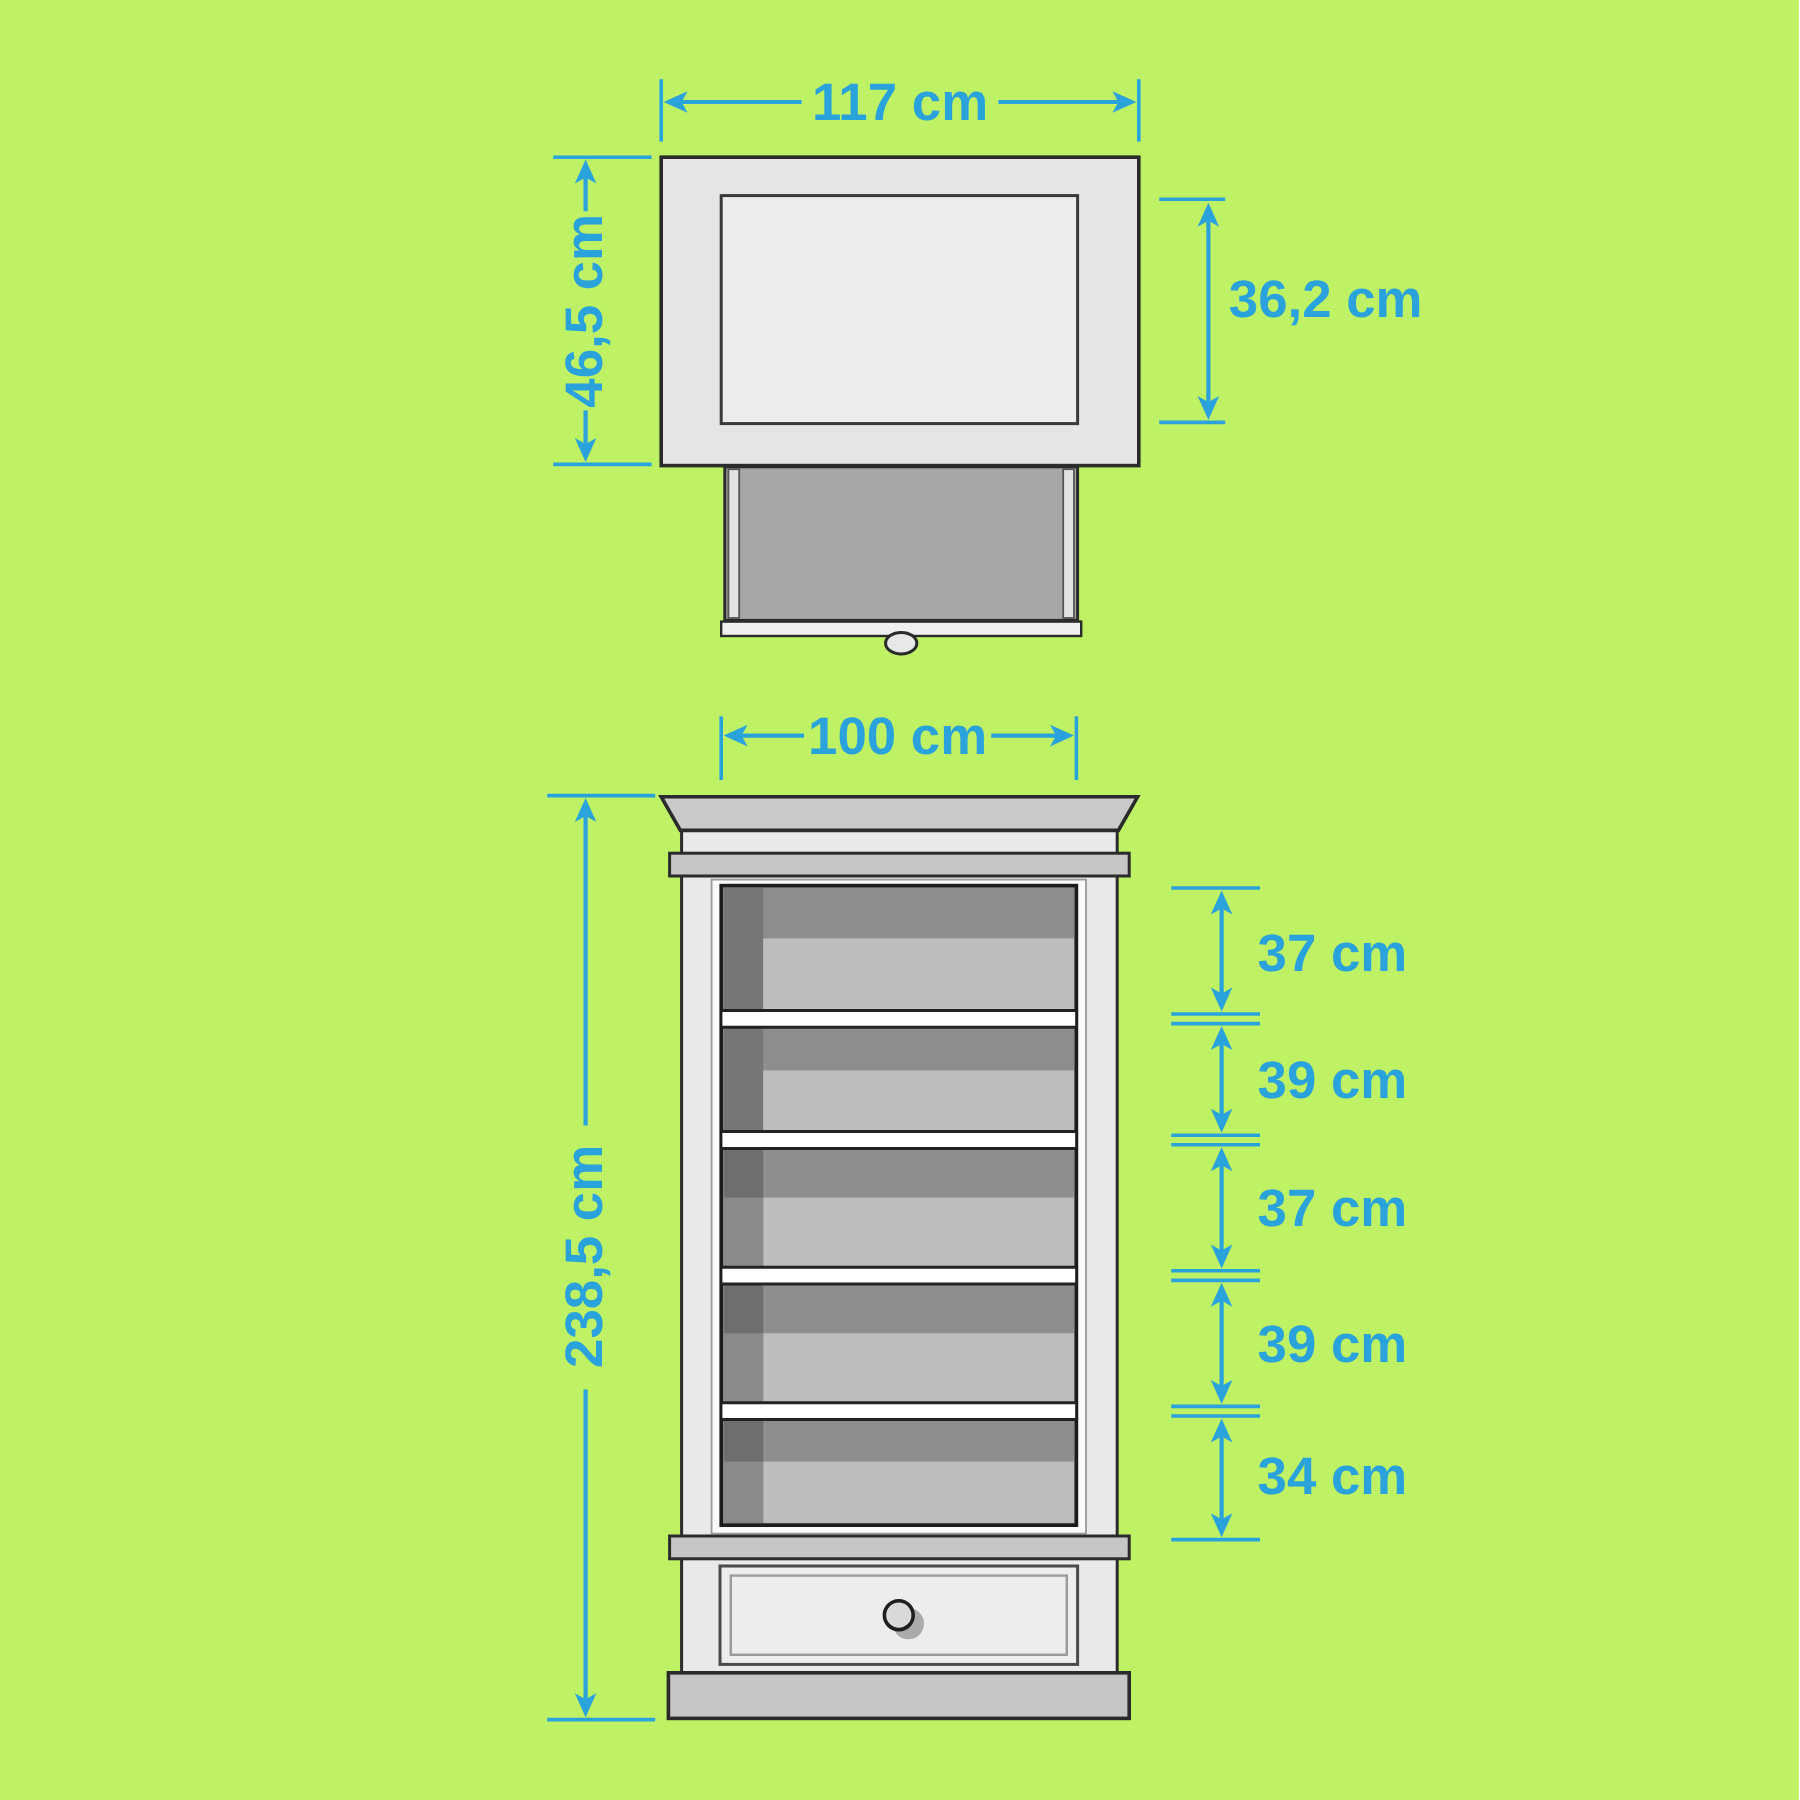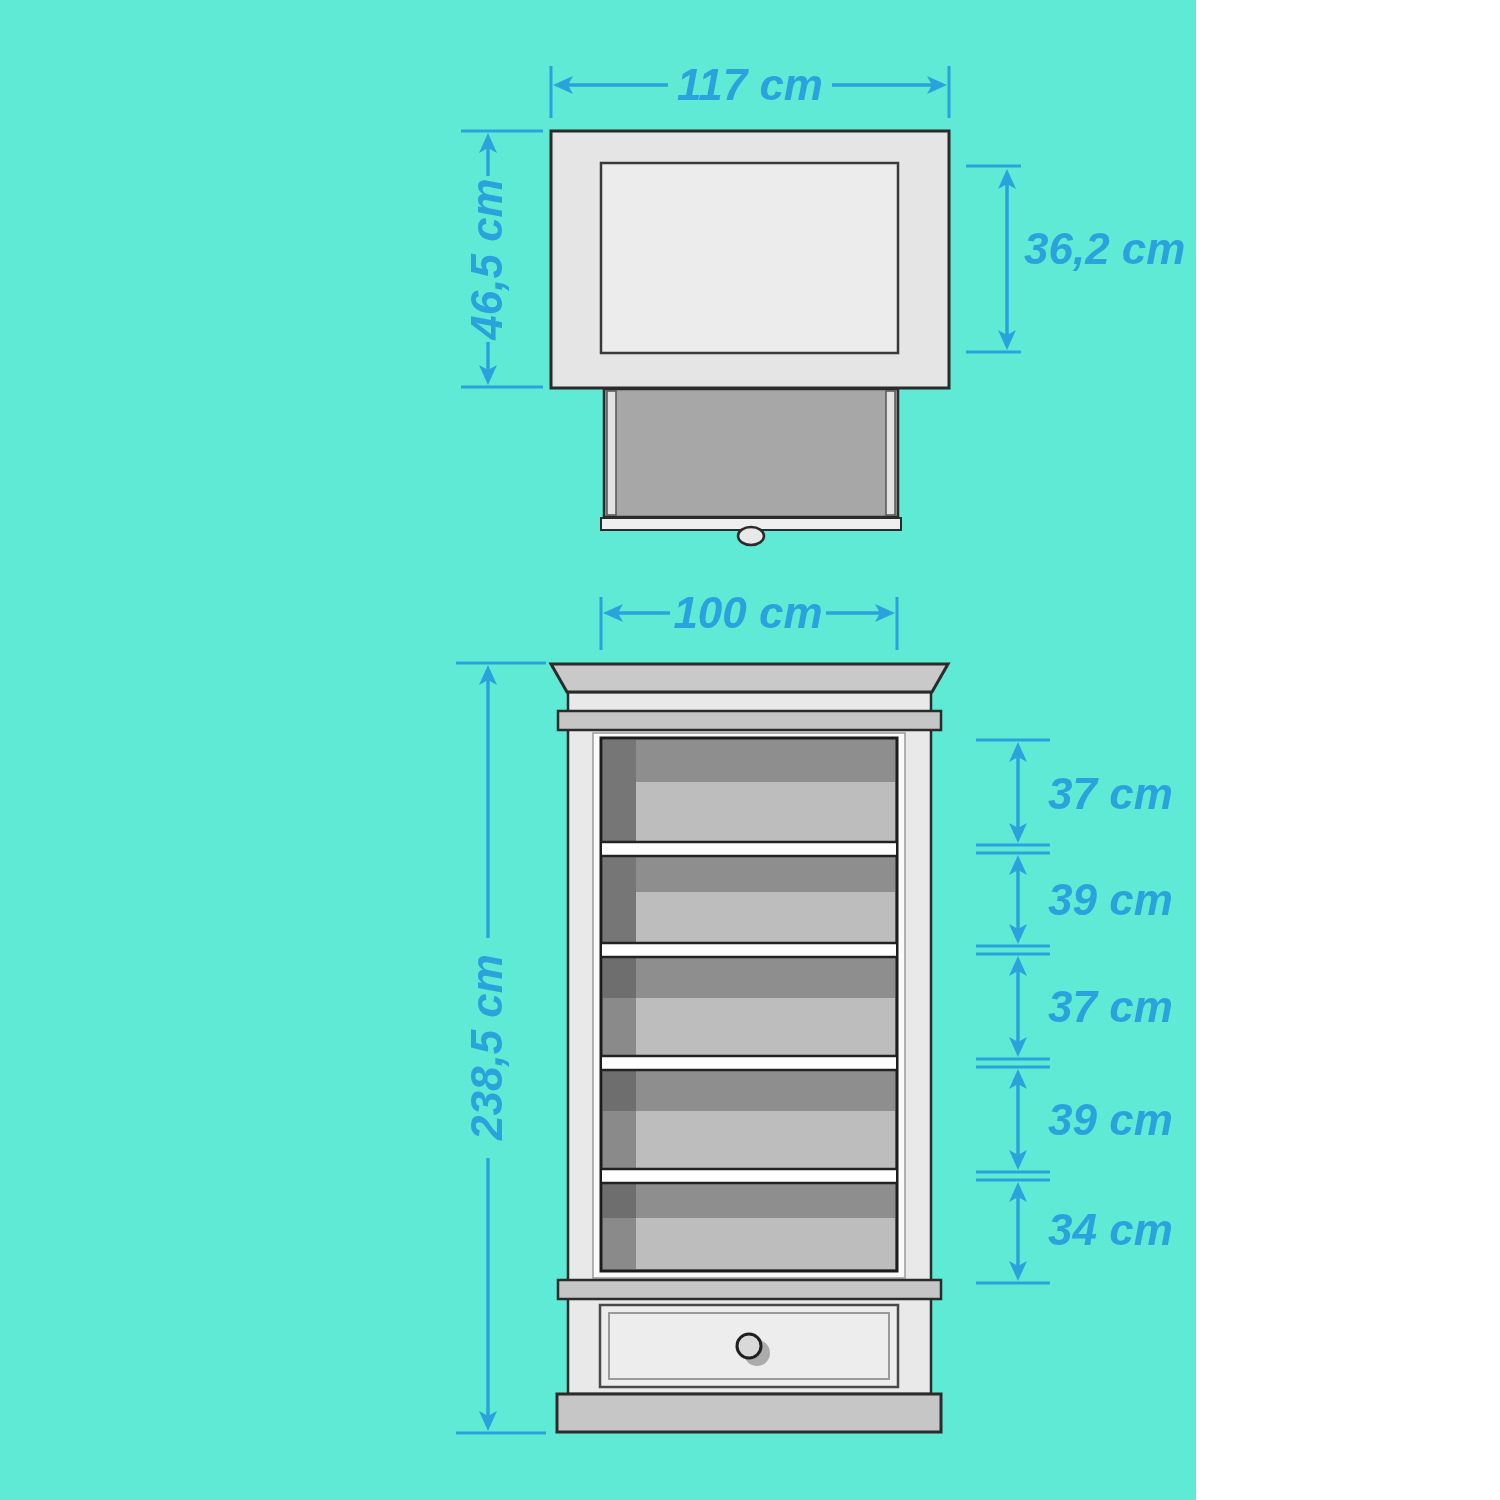--- a/index.html
+++ b/index.html
@@ -3,7 +3,7 @@
 <meta charset="utf-8">
 <style>
   html,body { margin:0; padding:0; background:#ffffff; }
-  .stage { width:1196px; height:1500px; background:#5eead4; position:relative; overflow:hidden;font-style:italic; }
+  .stage { width:1499px; height:1500px; background:#bef264; position:relative; overflow:hidden; }
   svg { display:block; }
   .dim-line   { stroke:#2AA3DC; stroke-width:3.5; fill:none; }
   .dim-tick   { stroke:#2AA3DC; stroke-width:3; fill:none; }

